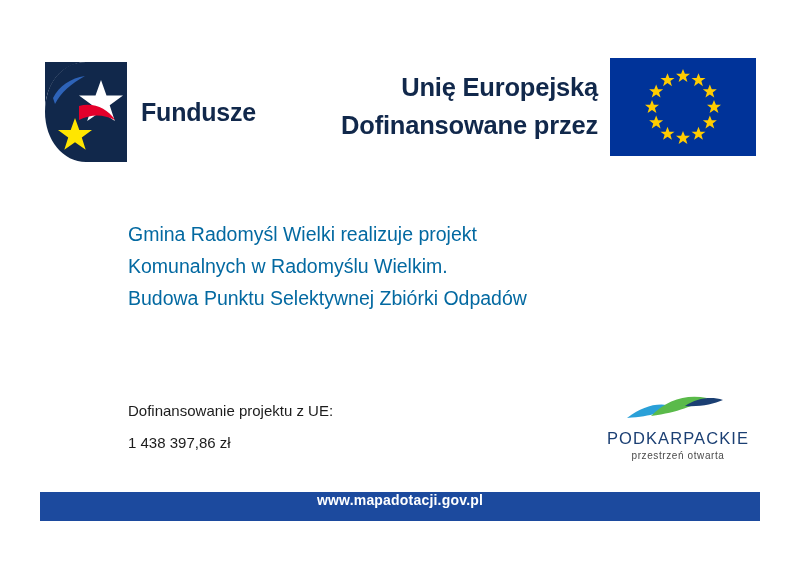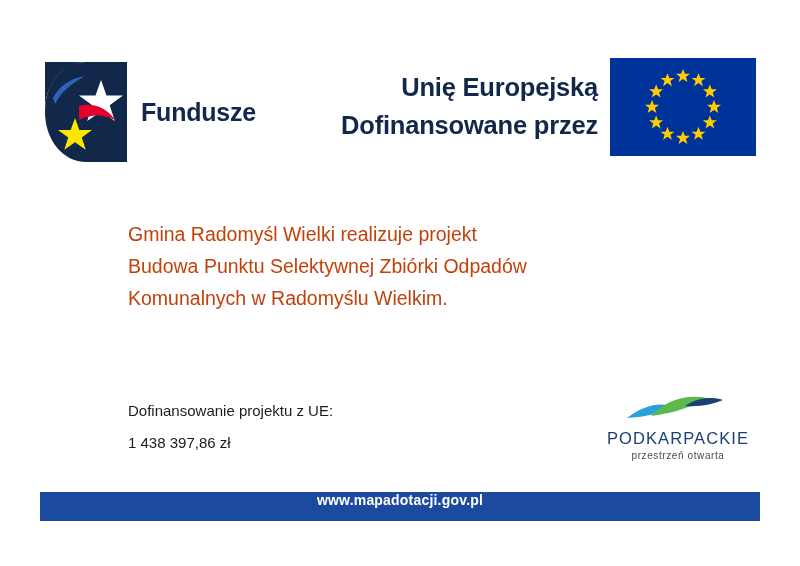--- a/index.html
+++ b/index.html
@@ -90,7 +90,7 @@
     width: 600px;
     font-size: 19.5px;
     line-height: 32px;
-    color: #c2410c;
+    color: #0369a1;
   }
   .project-text div { white-space: nowrap; }
 

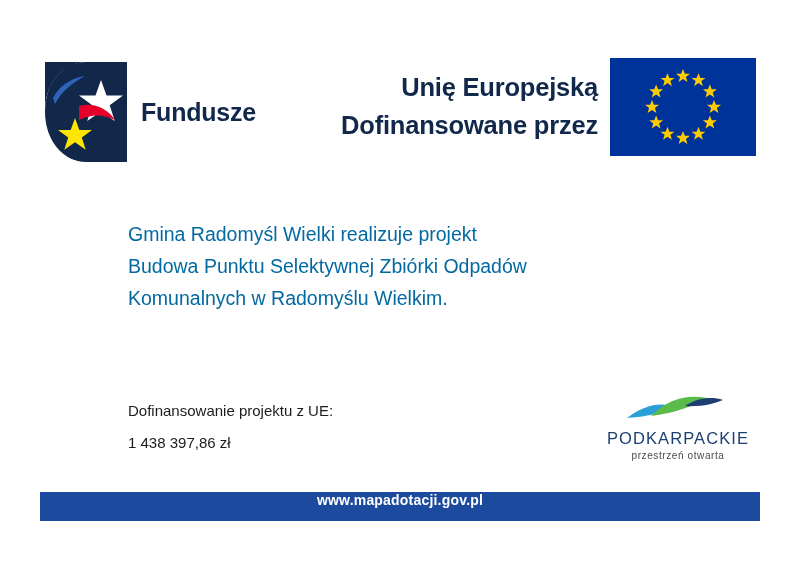--- a/index.html
+++ b/index.html
@@ -229,8 +229,8 @@
 
   <div class="project-text">
     <div>Gmina Radomyśl Wielki realizuje projekt</div>
+    <div>Komunalnych w Radomyślu Wielkim.</div>
     <div>Budowa Punktu Selektywnej Zbiórki Odpadów</div>
-    <div>Komunalnych w Radomyślu Wielkim.</div>
   </div>
 
   <div class="funding-block">

